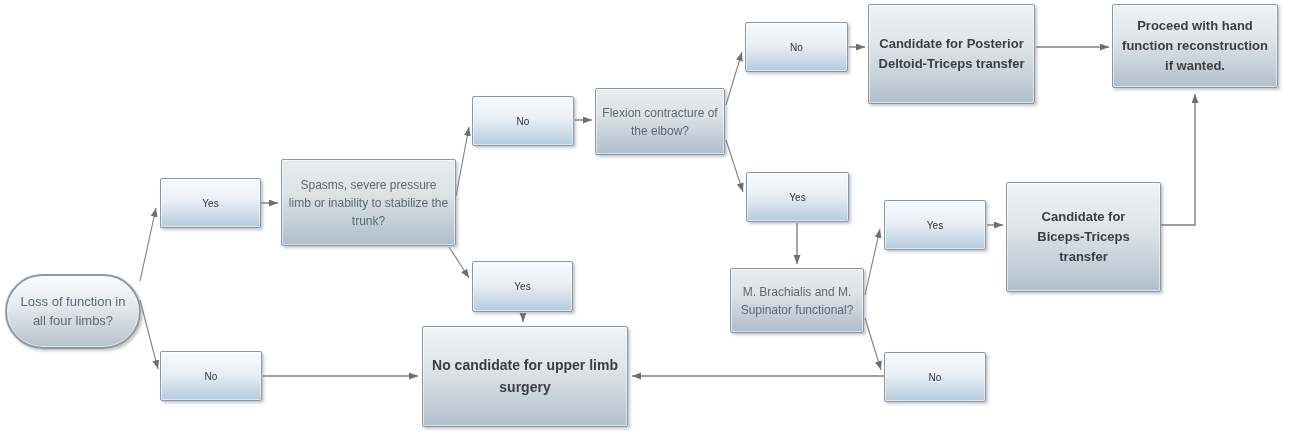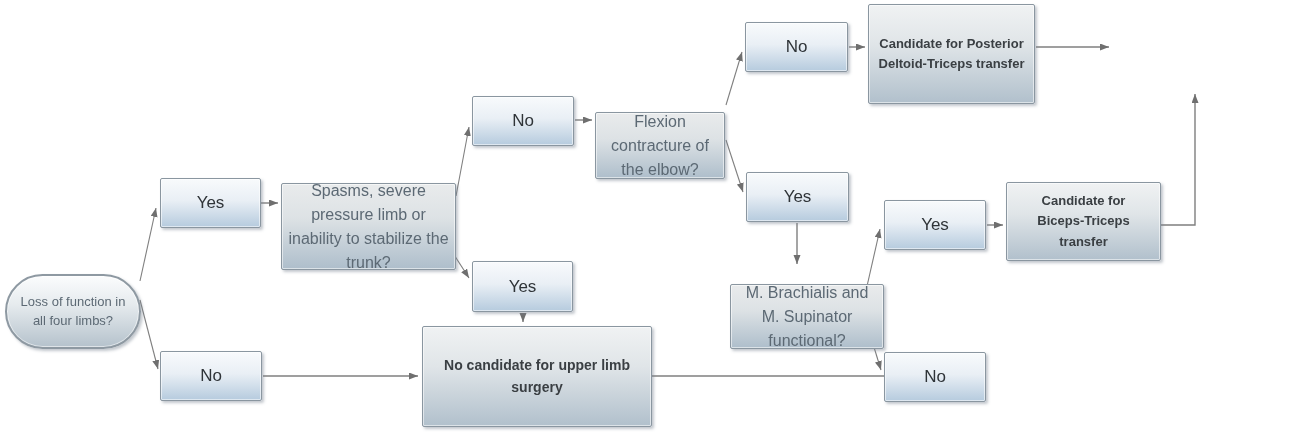--- a/index.html
+++ b/index.html
@@ -125,6 +125,9 @@
     <span class="lbl">Candidate for Posterior Deltoid-Triceps transfer</span>
   </div>
 
+  <div class="node outcome" style="left:1112px;top:4px;width:166px;height:84px">
+    <span class="lbl">Proceed with hand function reconstruction if wanted.</span>
+  </div>
 
   <div class="node outcome narrow" style="left:1006px;top:182px;width:155px;height:79px">
     <span class="lbl">Candidate for Biceps-Triceps transfer</span>

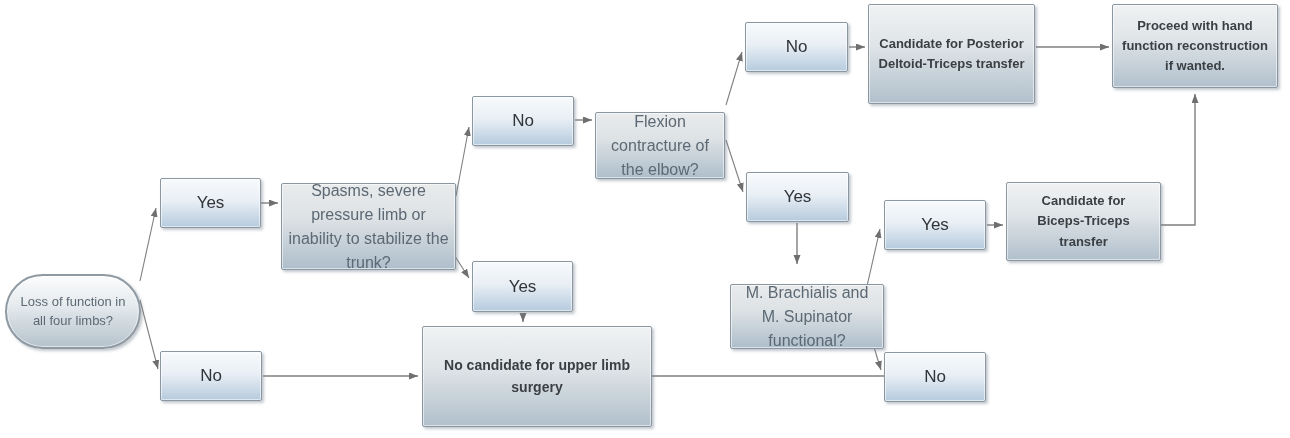--- a/index.html
+++ b/index.html
@@ -22,7 +22,7 @@
   }
   .small{
     background:linear-gradient(180deg,#f8fafc 0%,#e9eff5 45%,#b6cbde 100%);
-    color:#2f3438;font-size:17px;text-align:center;
+    color:#2f3438;font-size:10px;text-align:center;
   }
   .question{
     background:linear-gradient(180deg,#e9ebec 0%,#dde2e5 40%,#aebecb 100%);

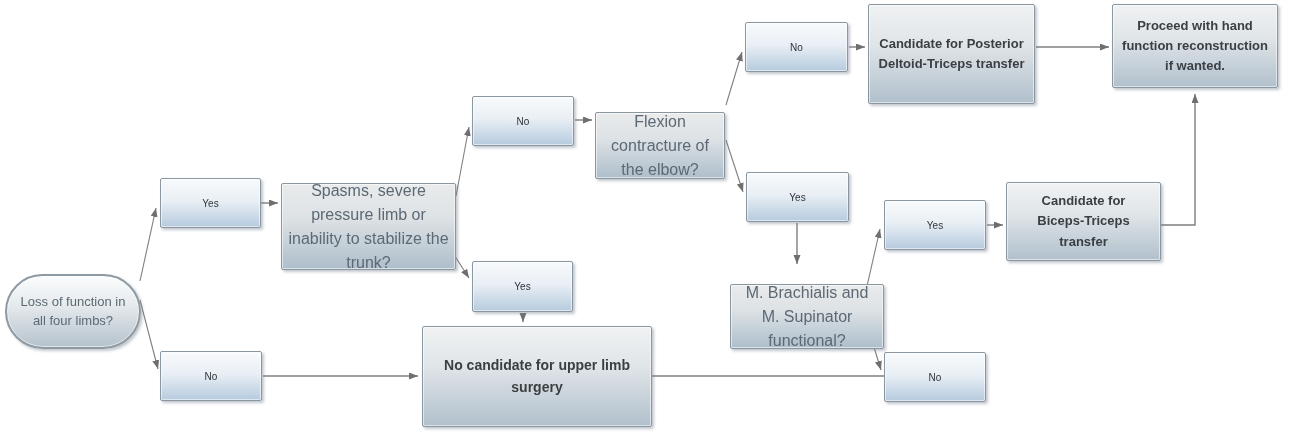--- a/index.html
+++ b/index.html
@@ -26,7 +26,7 @@
   }
   .question{
     background:linear-gradient(180deg,#e9ebec 0%,#dde2e5 40%,#aebecb 100%);
-    color:#5c6974;font-size:16px;line-height:1.5;margin-top:24px;
+    color:#5c6974;font-size:12px;line-height:1.5;
   }
   .outcome{
     background:linear-gradient(180deg,#f0f2f3 0%,#e0e5e8 40%,#b1c0cc 100%);

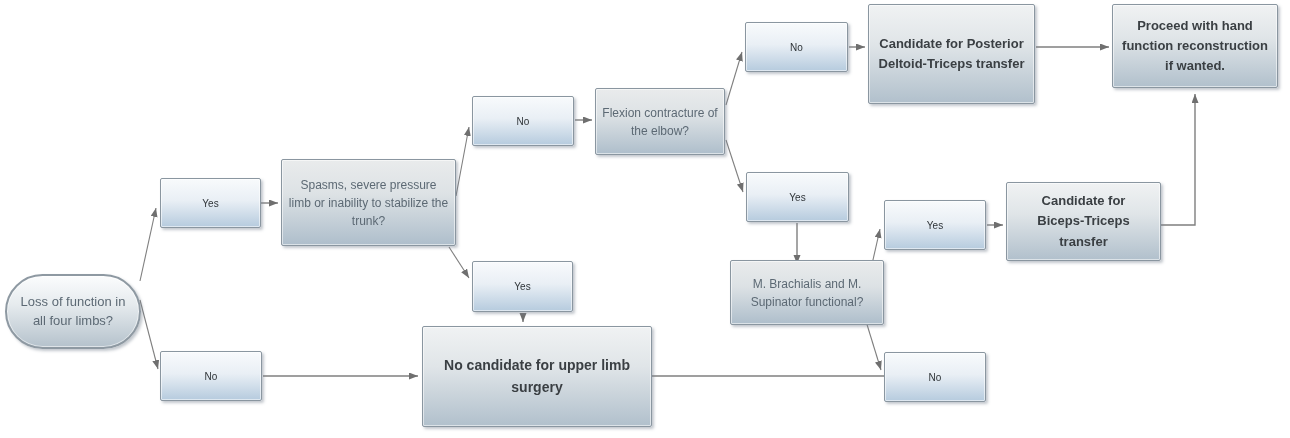--- a/index.html
+++ b/index.html
@@ -129,7 +129,7 @@
     <span class="lbl">Proceed with hand function reconstruction if wanted.</span>
   </div>
 
-  <div class="node outcome narrow" style="left:1006px;top:182px;width:155px;height:79px">
+  <div class="node outcome narrow" style="left:1006px;top:182px;width:155px;height:110px">
     <span class="lbl">Candidate for Biceps-Triceps transfer</span>
   </div>
 

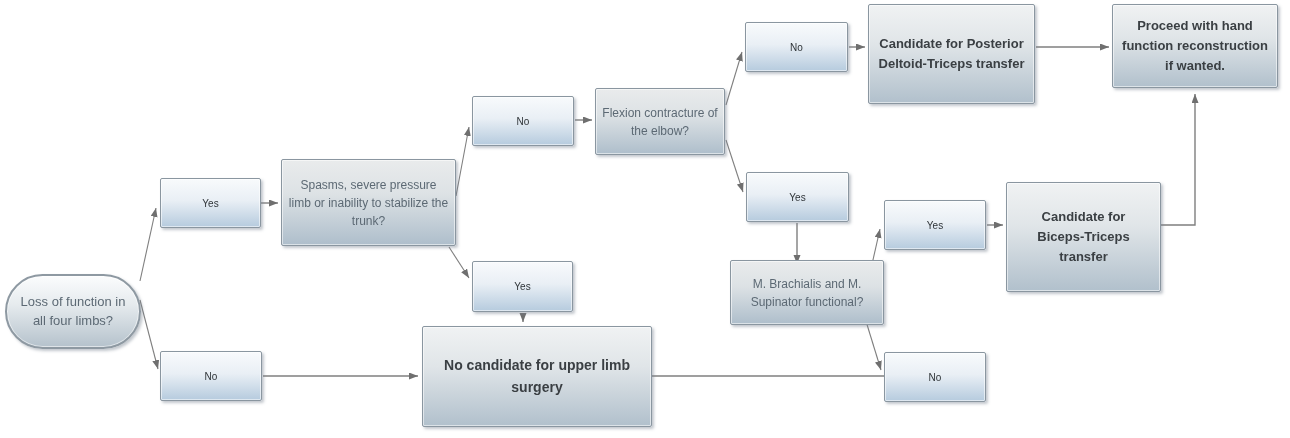--- a/index.html
+++ b/index.html
@@ -109,7 +109,7 @@
     <span class="lbl">Yes</span>
   </div>
 
-  <div class="node question" style="left:730px;top:260px;width:154px;height:65px">
+  <div class="node question" style="left:730px;top:268px;width:134px;height:65px">
     <span class="lbl">M. Brachialis and M. Supinator functional?</span>
   </div>
 

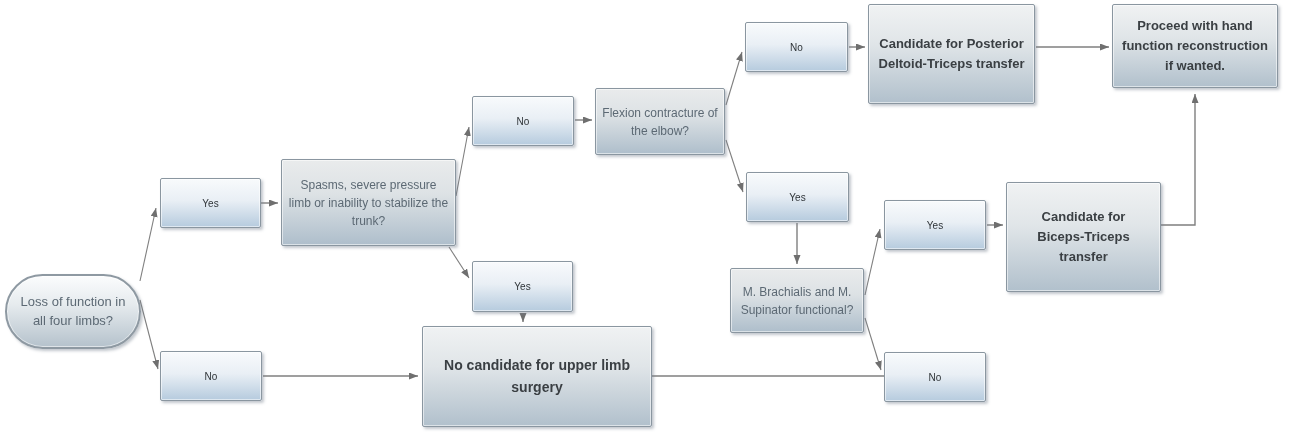--- a/index.html
+++ b/index.html
@@ -133,7 +133,7 @@
     <span class="lbl">Candidate for Biceps-Triceps transfer</span>
   </div>
 
-  <div class="node outcome big" style="left:422px;top:326px;width:230px;height:101px">
+  <div class="node outcome big" style="left:422px;top:326px;width:206px;height:101px">
     <span class="lbl">No candidate for upper limb surgery</span>
   </div>
 

